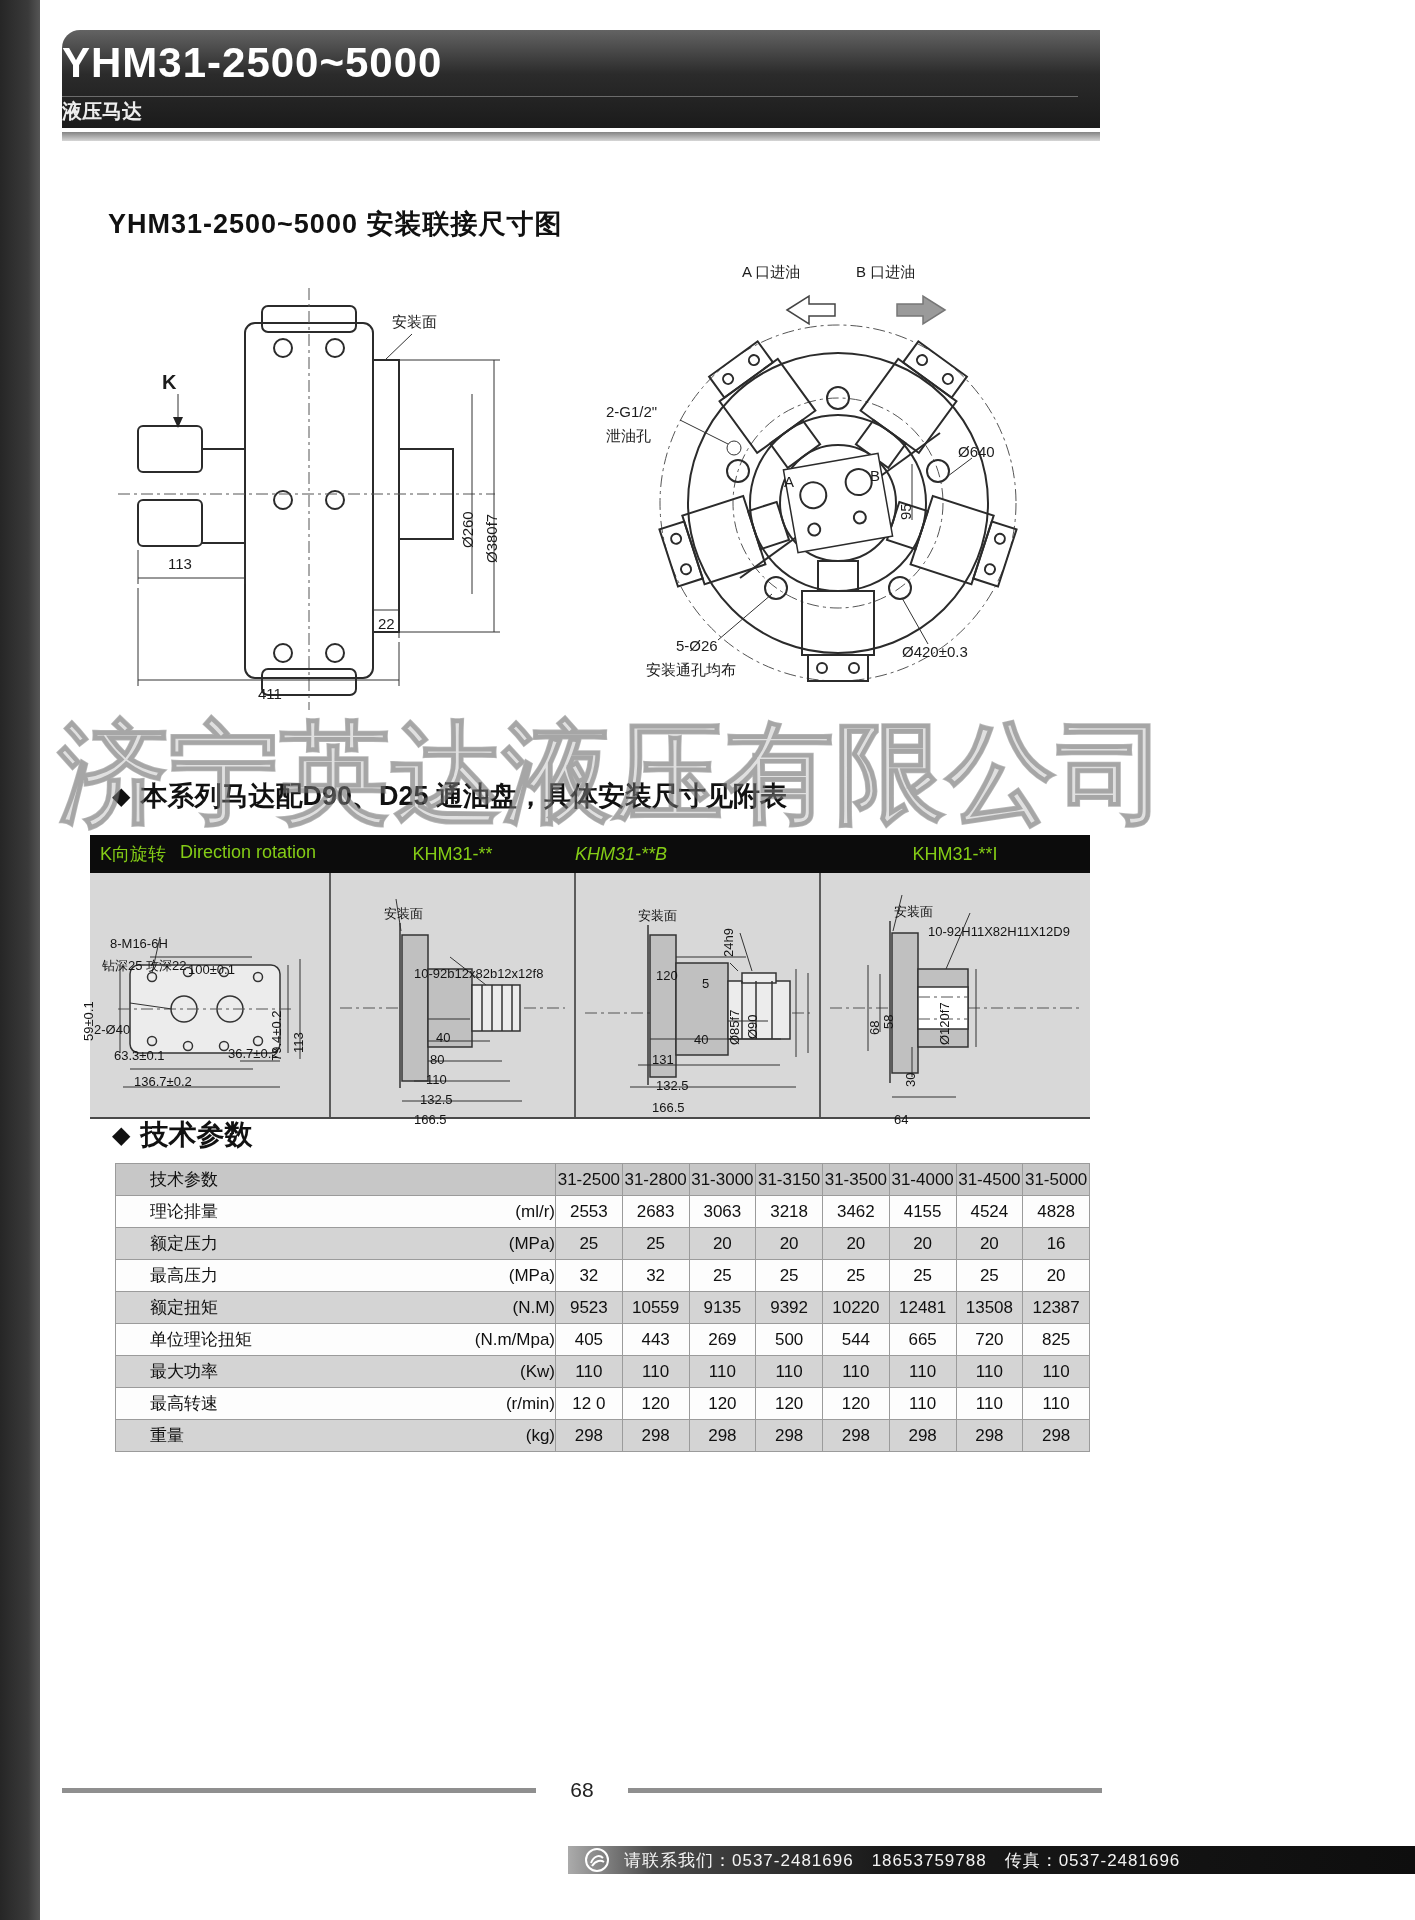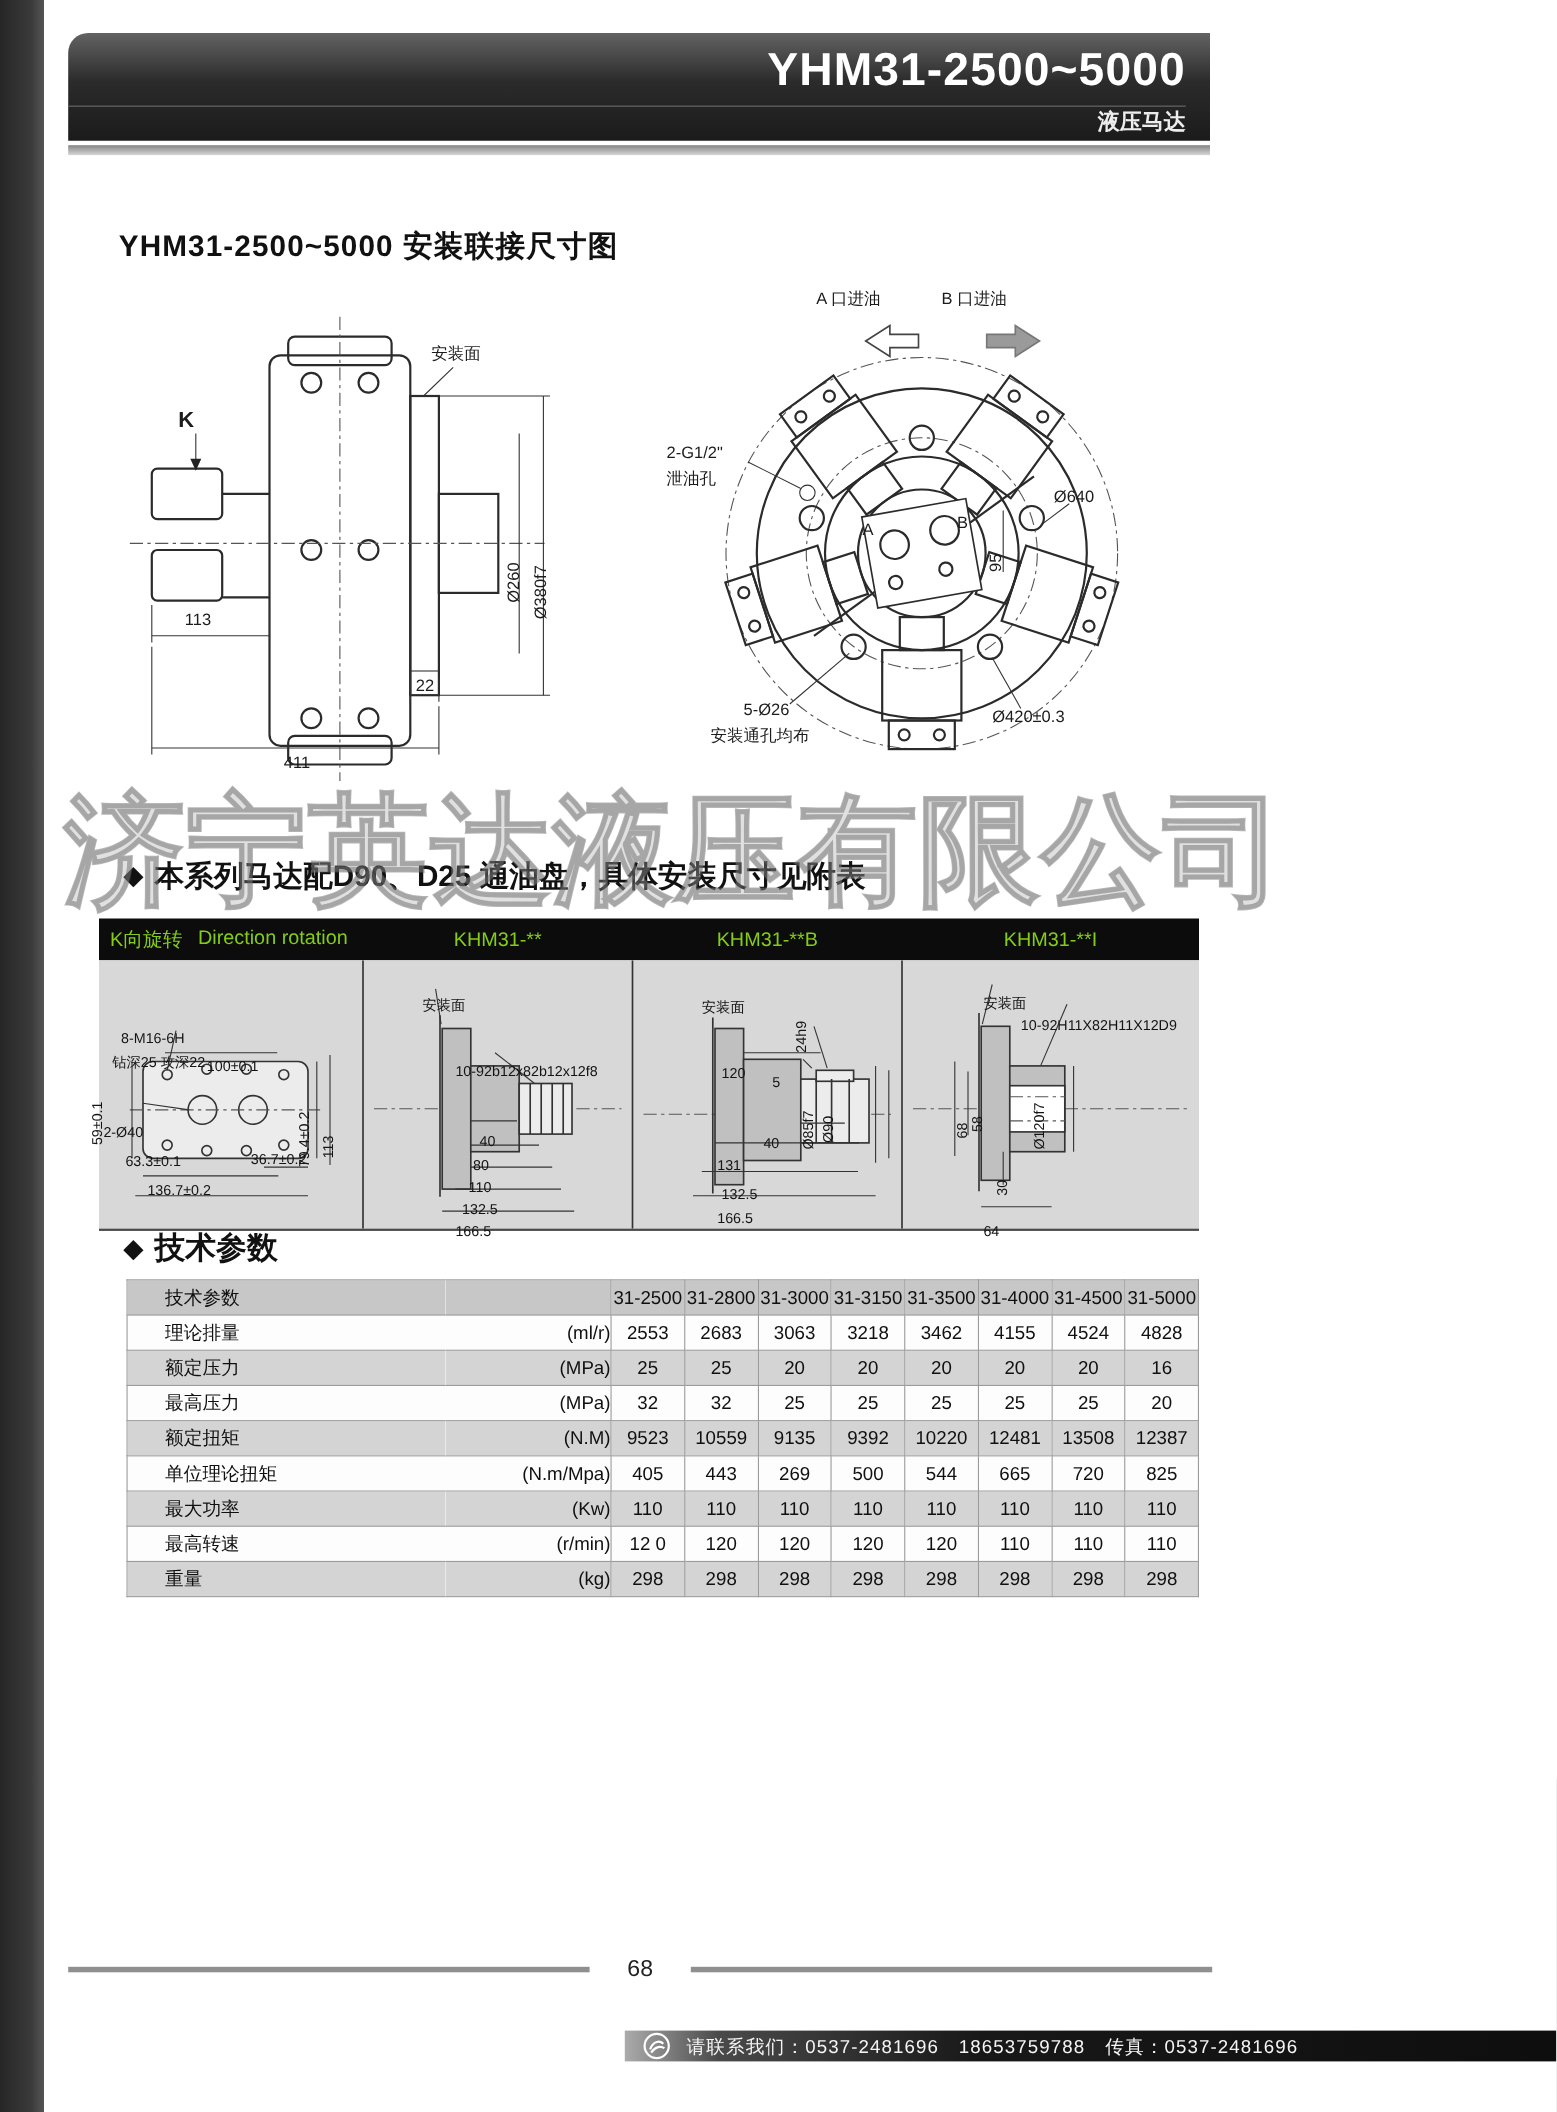--- a/index.html
+++ b/index.html
@@ -11,7 +11,7 @@
   
   .header{position:absolute;left:62px;top:30px;width:1038px;height:98px;box-sizing:border-box;
           background:linear-gradient(180deg,#636363 0,#2b2b2b 45%,#1b1b1b 100%);
-          border-top-left-radius:18px;text-align:right;padding-right:22px;}
+          border-top-left-radius:18px;text-align:left;padding-right:22px;}
   .h-title{font-size:42px;font-weight:bold;color:#fff;line-height:66px;letter-spacing:1px;}
   .h-sub{font-size:20px;font-weight:bold;color:#ededed;line-height:28px;border-top:1px solid #6b6b6b;}
   .header-shadow{position:absolute;left:62px;top:132px;width:1038px;height:9px;

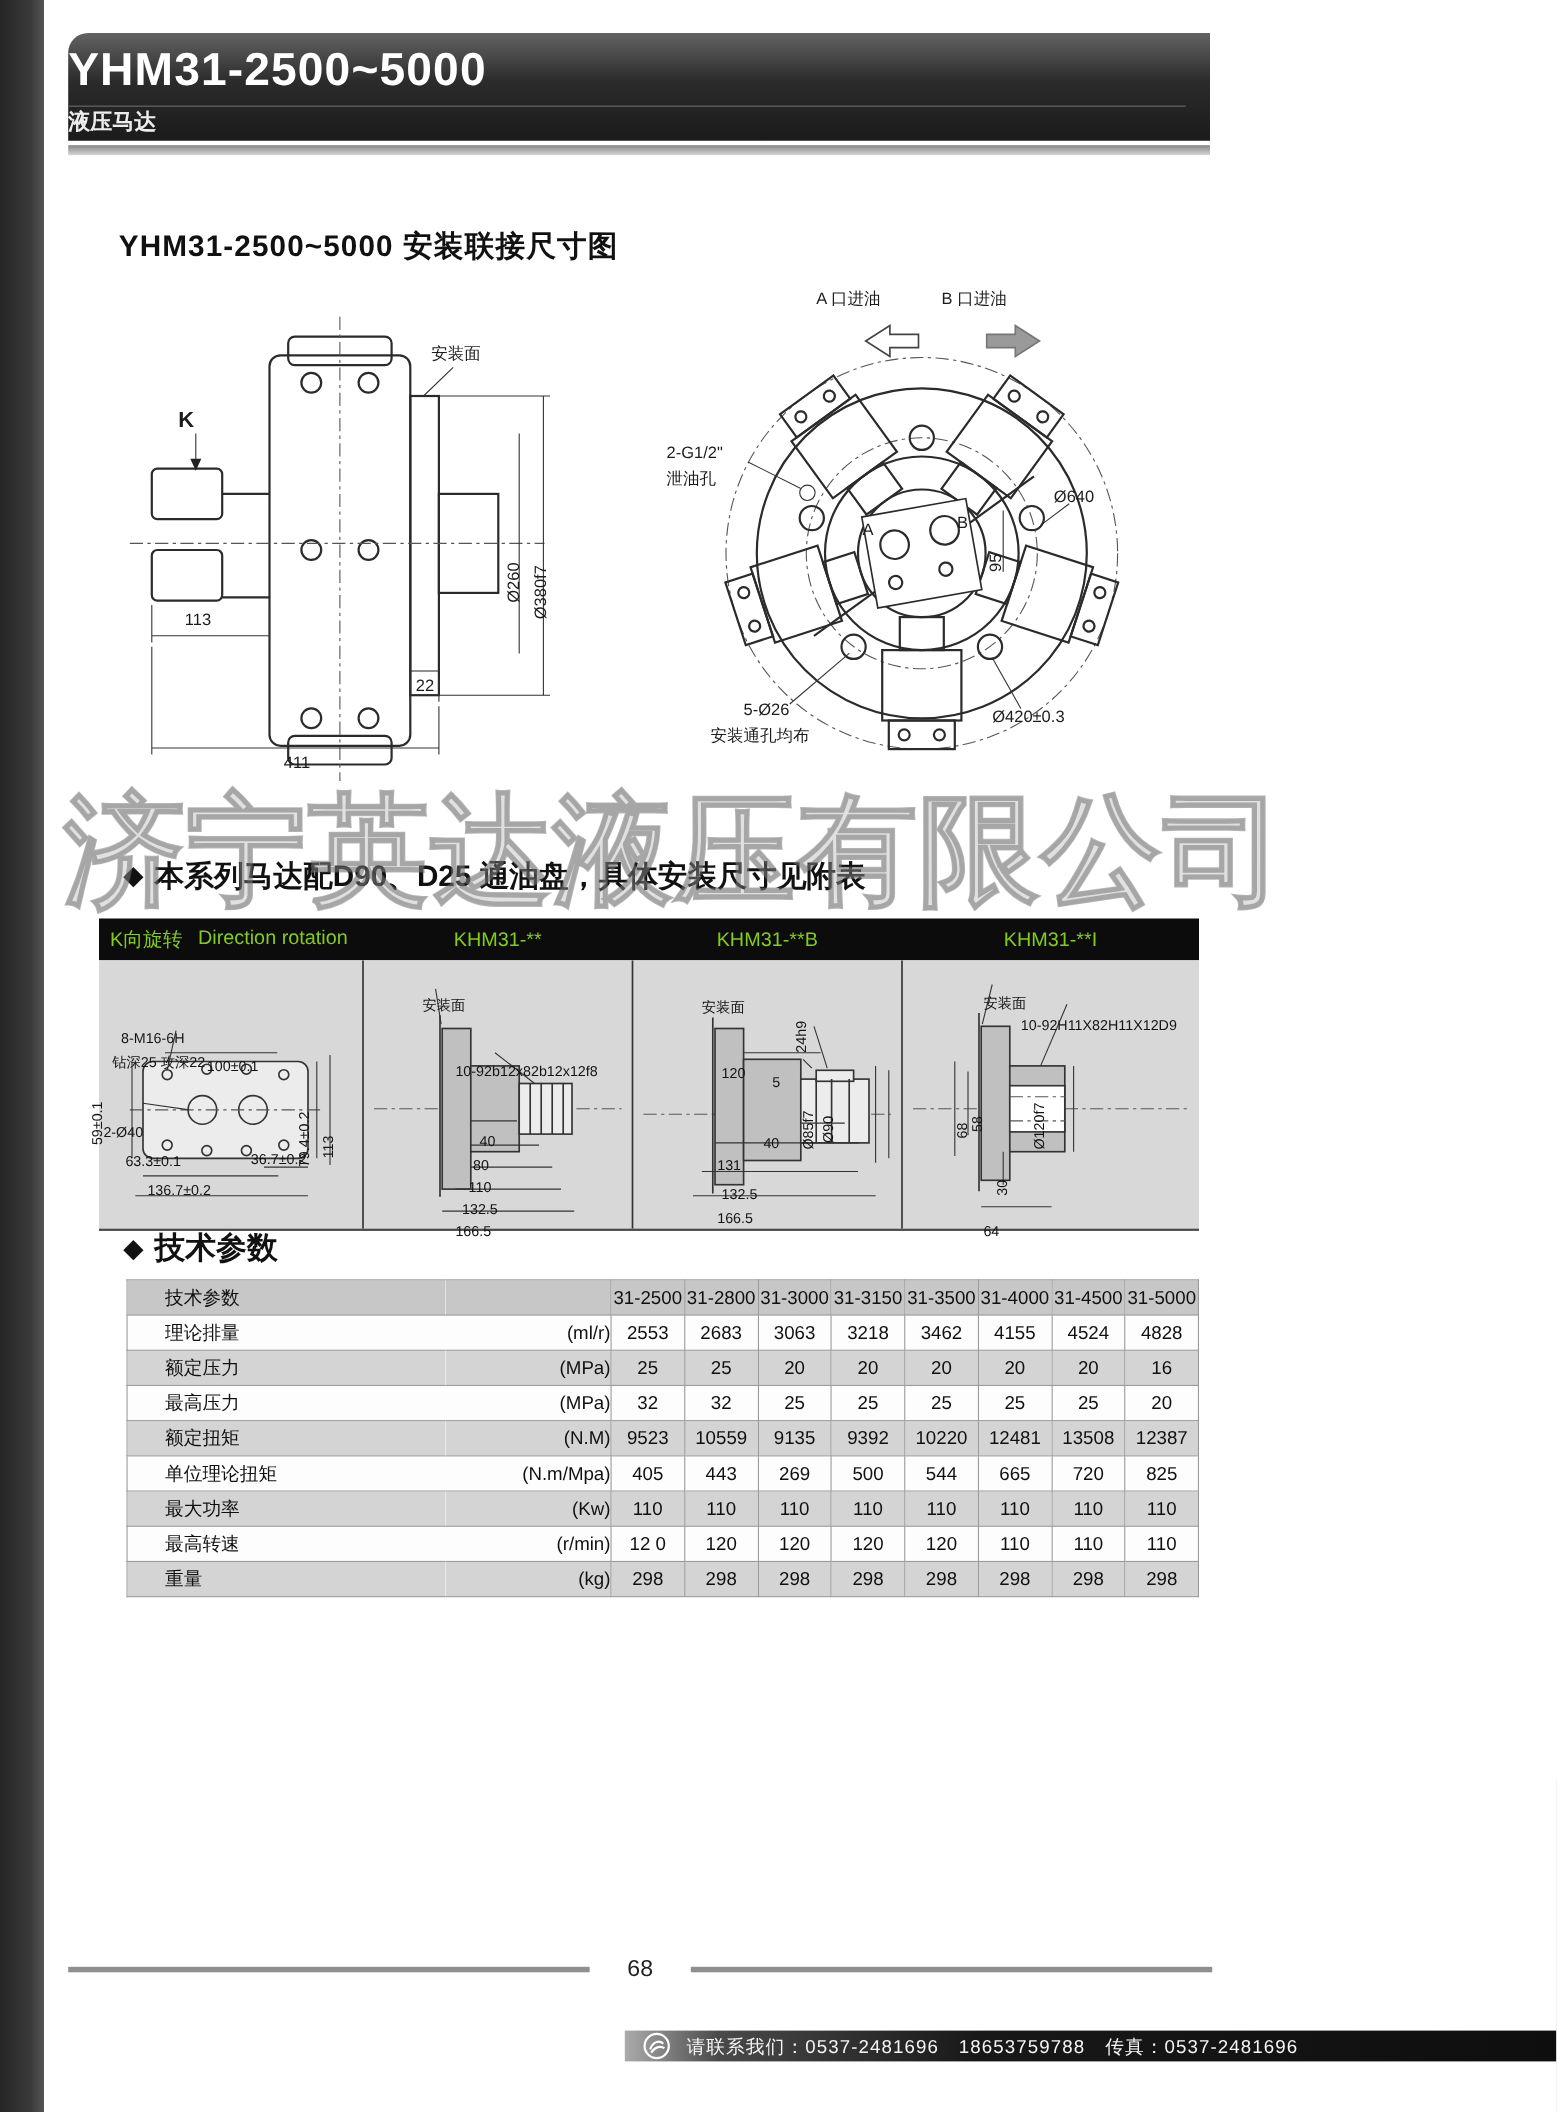--- a/index.html
+++ b/index.html
@@ -41,7 +41,7 @@
   .bh{box-sizing:border-box;}
   .seg1{width:240px;padding-left:10px;display:flex;gap:14px;}
   .seg2{width:245px;text-align:center;}
-  .seg3{width:245px;text-align:center;}
+  .seg3{width:245px;font-style:italic;}
   .seg4{width:270px;text-align:center;}
   .band-body{position:relative;height:244px;background:#d8d8d8;border-bottom:2px solid #4a4a4a;}
   .band-body svg{position:absolute;left:0;top:0;}

